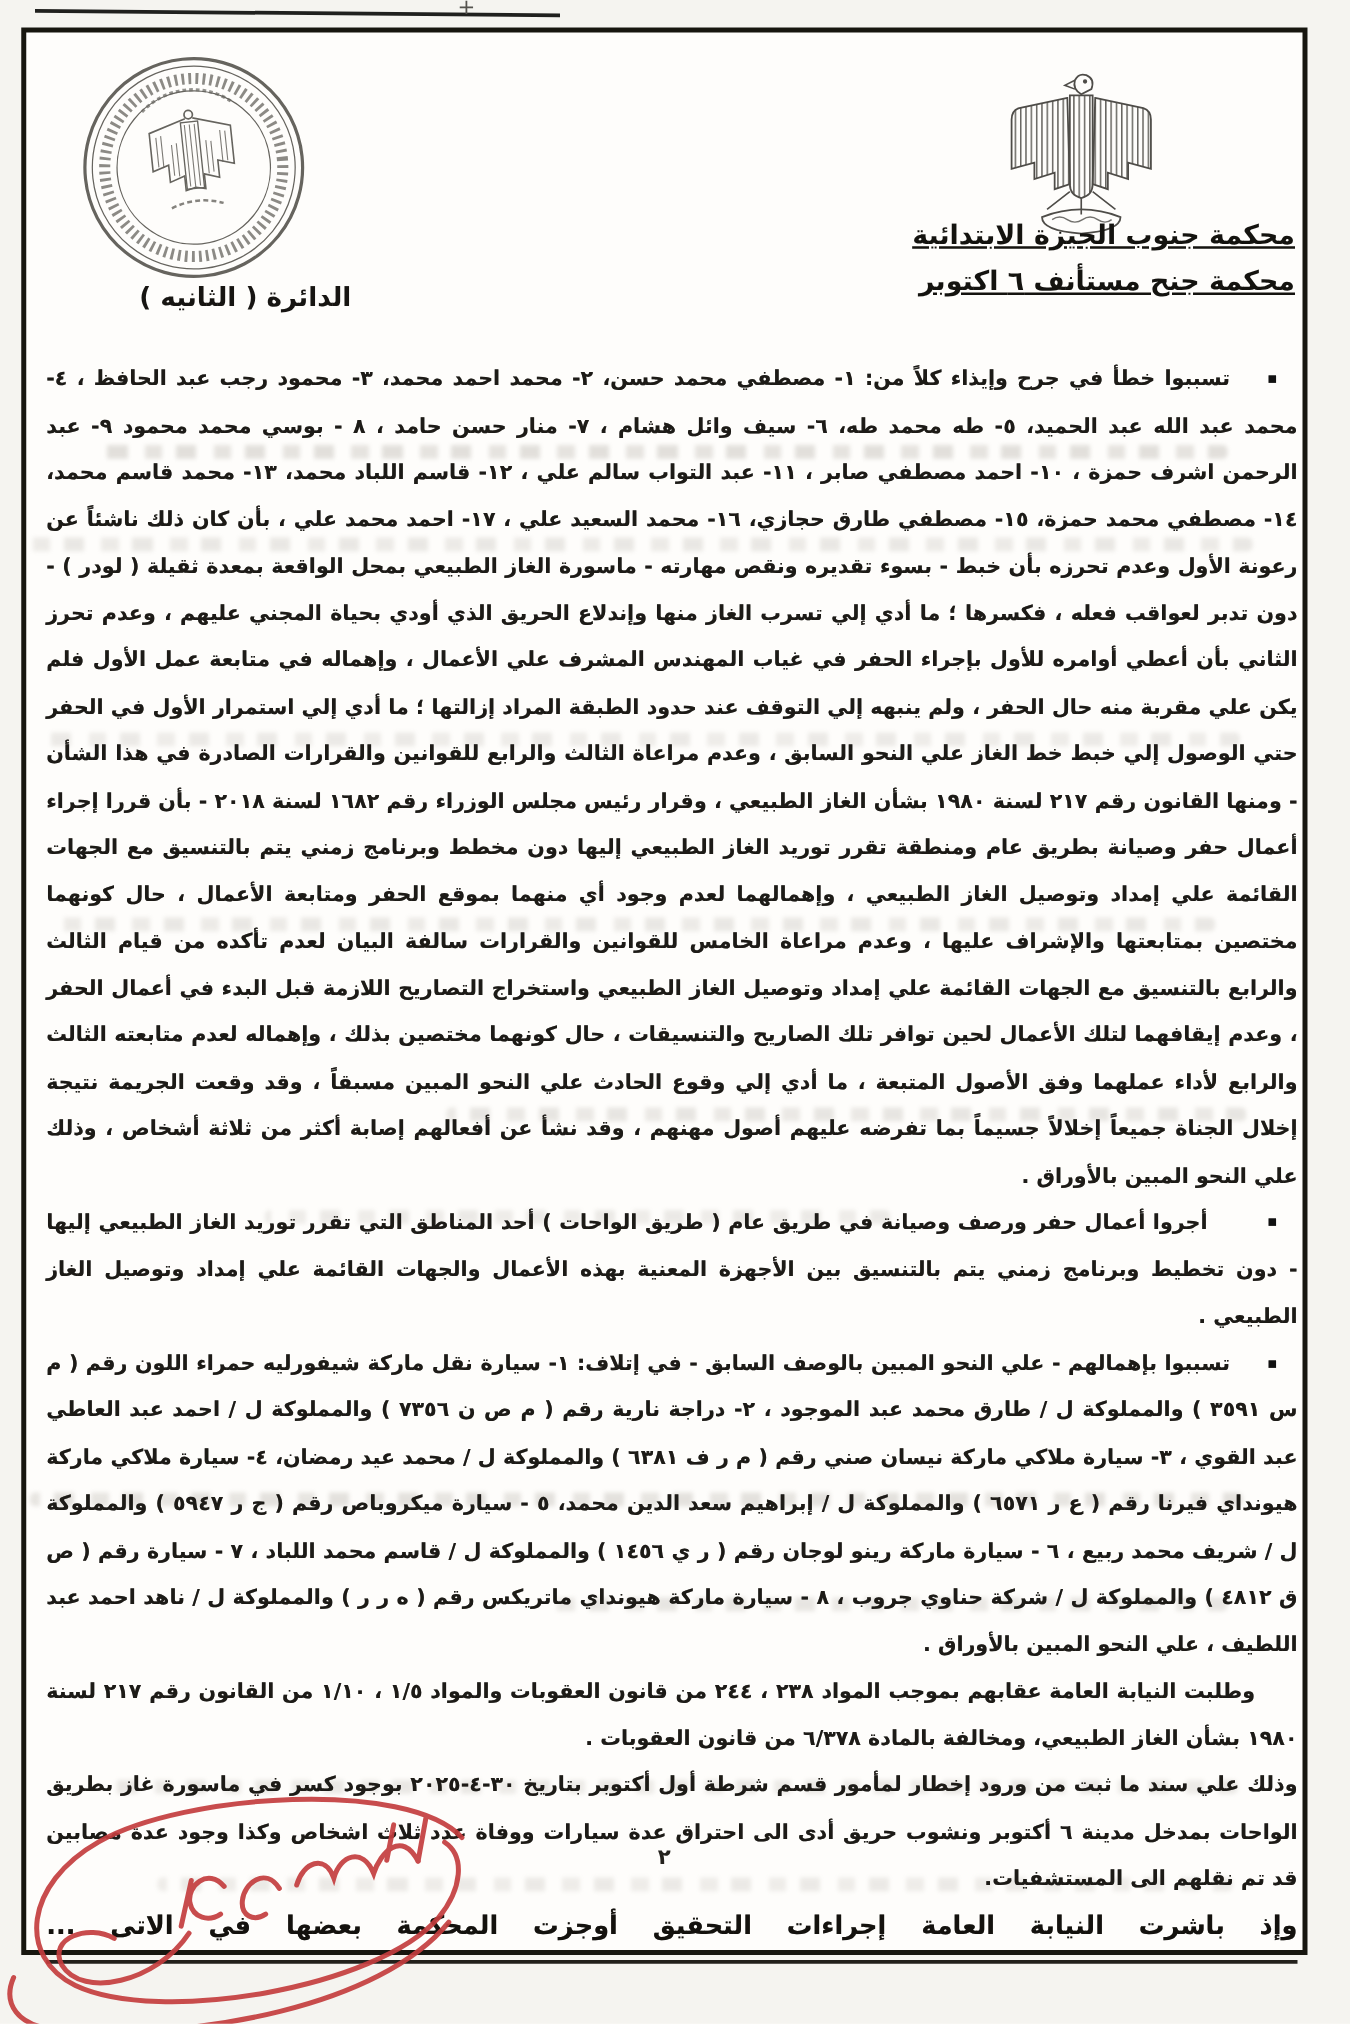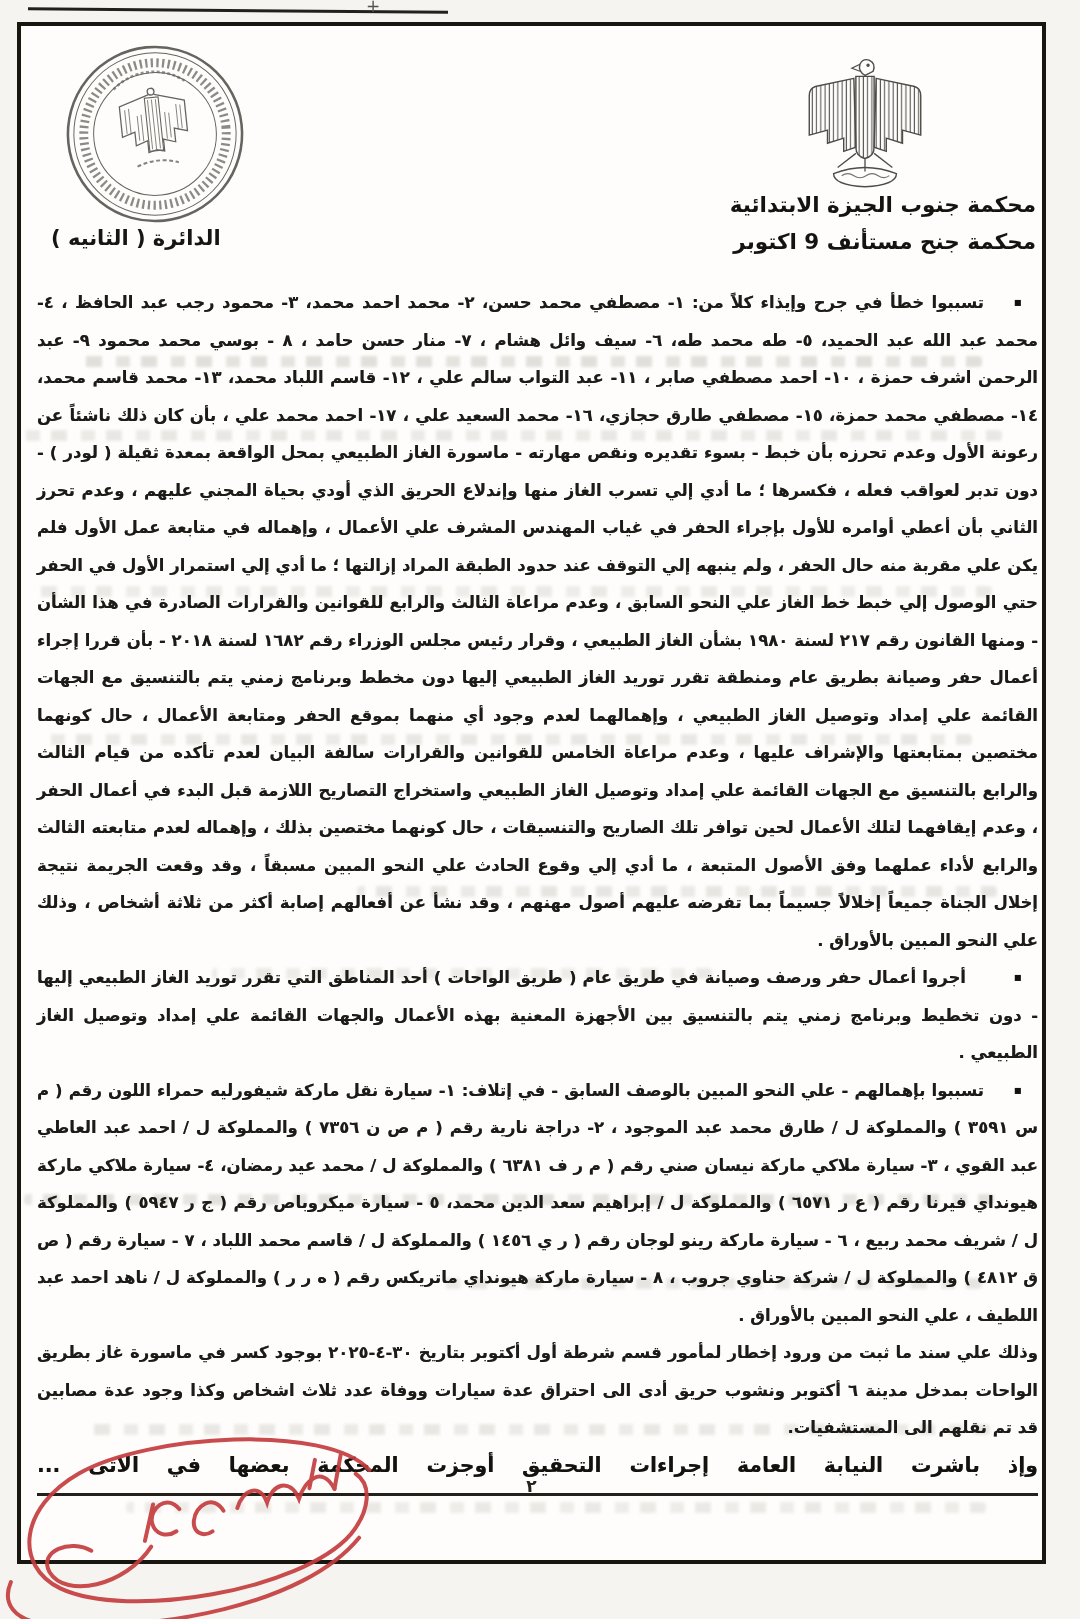--- a/index.html
+++ b/index.html
@@ -22,8 +22,8 @@
   .circuit{position:absolute;left:30px;top:200px;width:230px;text-align:left;
     font-weight:700;font-size:21px;color:#171512;}
   .emblem{position:absolute;left:768px;top:28px;width:152px;height:142px;opacity:.92;}
-  .court-titles{position:absolute;right:6px;top:160px;text-align:right;direction:rtl;
-    font-weight:700;color:#14130f;font-size:21.5px;line-height:37px;}
+  .court-titles{position:absolute;right:6px;top:144px;text-align:right;direction:rtl;
+    font-weight:700;color:#14130f;font-size:21.5px;line-height:37px;text-decoration:underline;}
   
   .content{
     position:absolute;right:4px;left:16px;top:258px;direction:rtl;

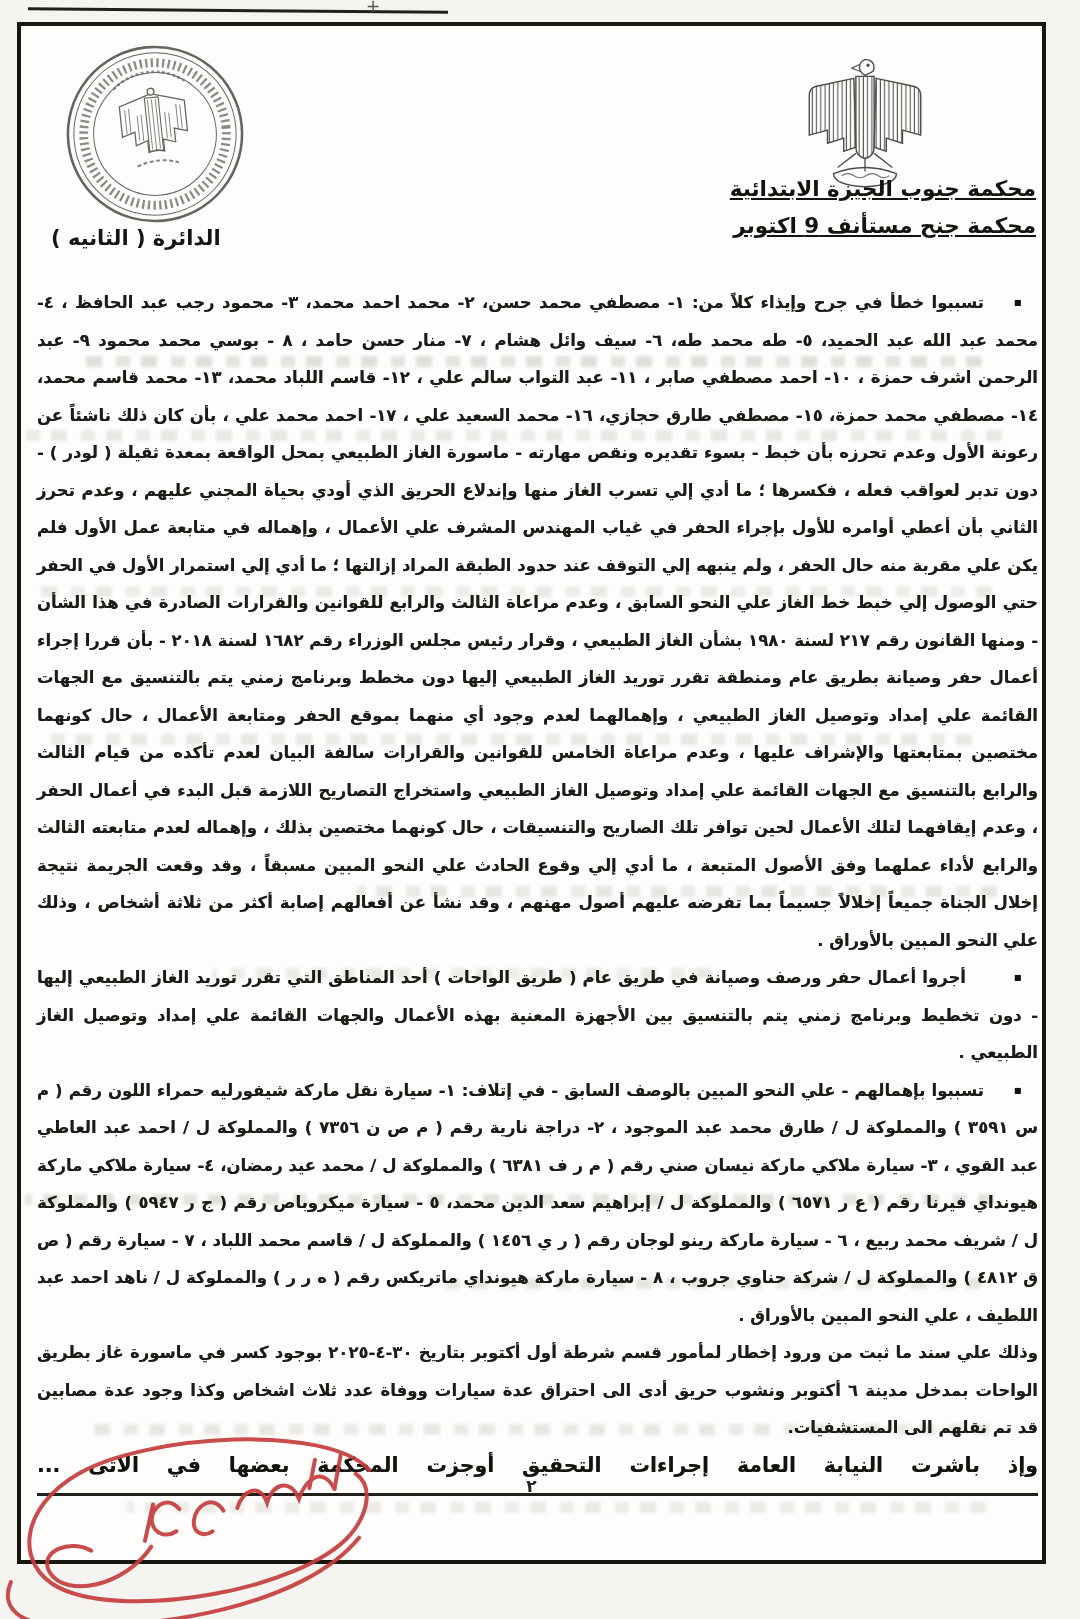--- a/index.html
+++ b/index.html
@@ -19,7 +19,7 @@
   }
   
   .seal{position:absolute;left:40px;top:14px;width:188px;height:188px;opacity:.9;transform:rotate(-6deg);}
-  .circuit{position:absolute;left:30px;top:200px;width:230px;text-align:left;
+  .circuit{position:absolute;left:30px;top:200px;width:230px;text-align:right;
     font-weight:700;font-size:21px;color:#171512;}
   .emblem{position:absolute;left:768px;top:28px;width:152px;height:142px;opacity:.92;}
   .court-titles{position:absolute;right:6px;top:144px;text-align:right;direction:rtl;

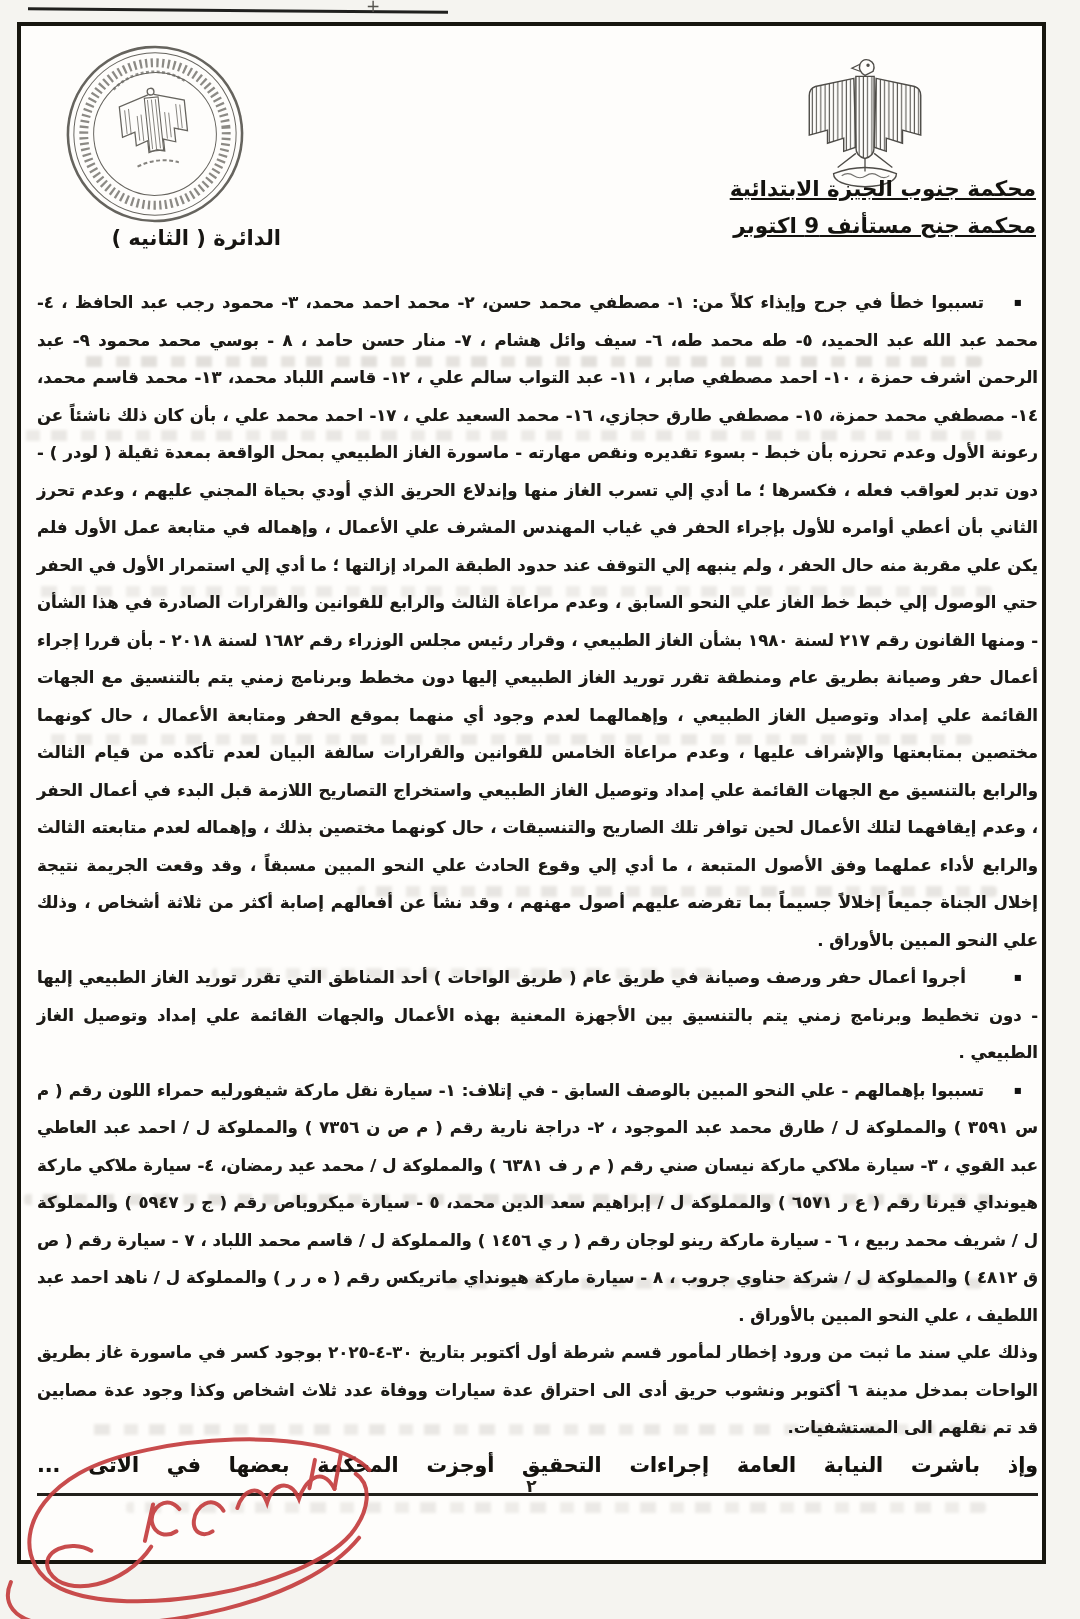--- a/index.html
+++ b/index.html
@@ -119,7 +119,7 @@
 
     <div class="court-titles">
       <div>محكمة جنوب الجيزة الابتدائية</div>
-      <div>محكمة جنح مستأنف 9 اكتوبر</div>
+      <div>محكمة جنح مستأنف ٦ اكتوبر</div>
     </div>
 
     <div class="ghost g1"></div>

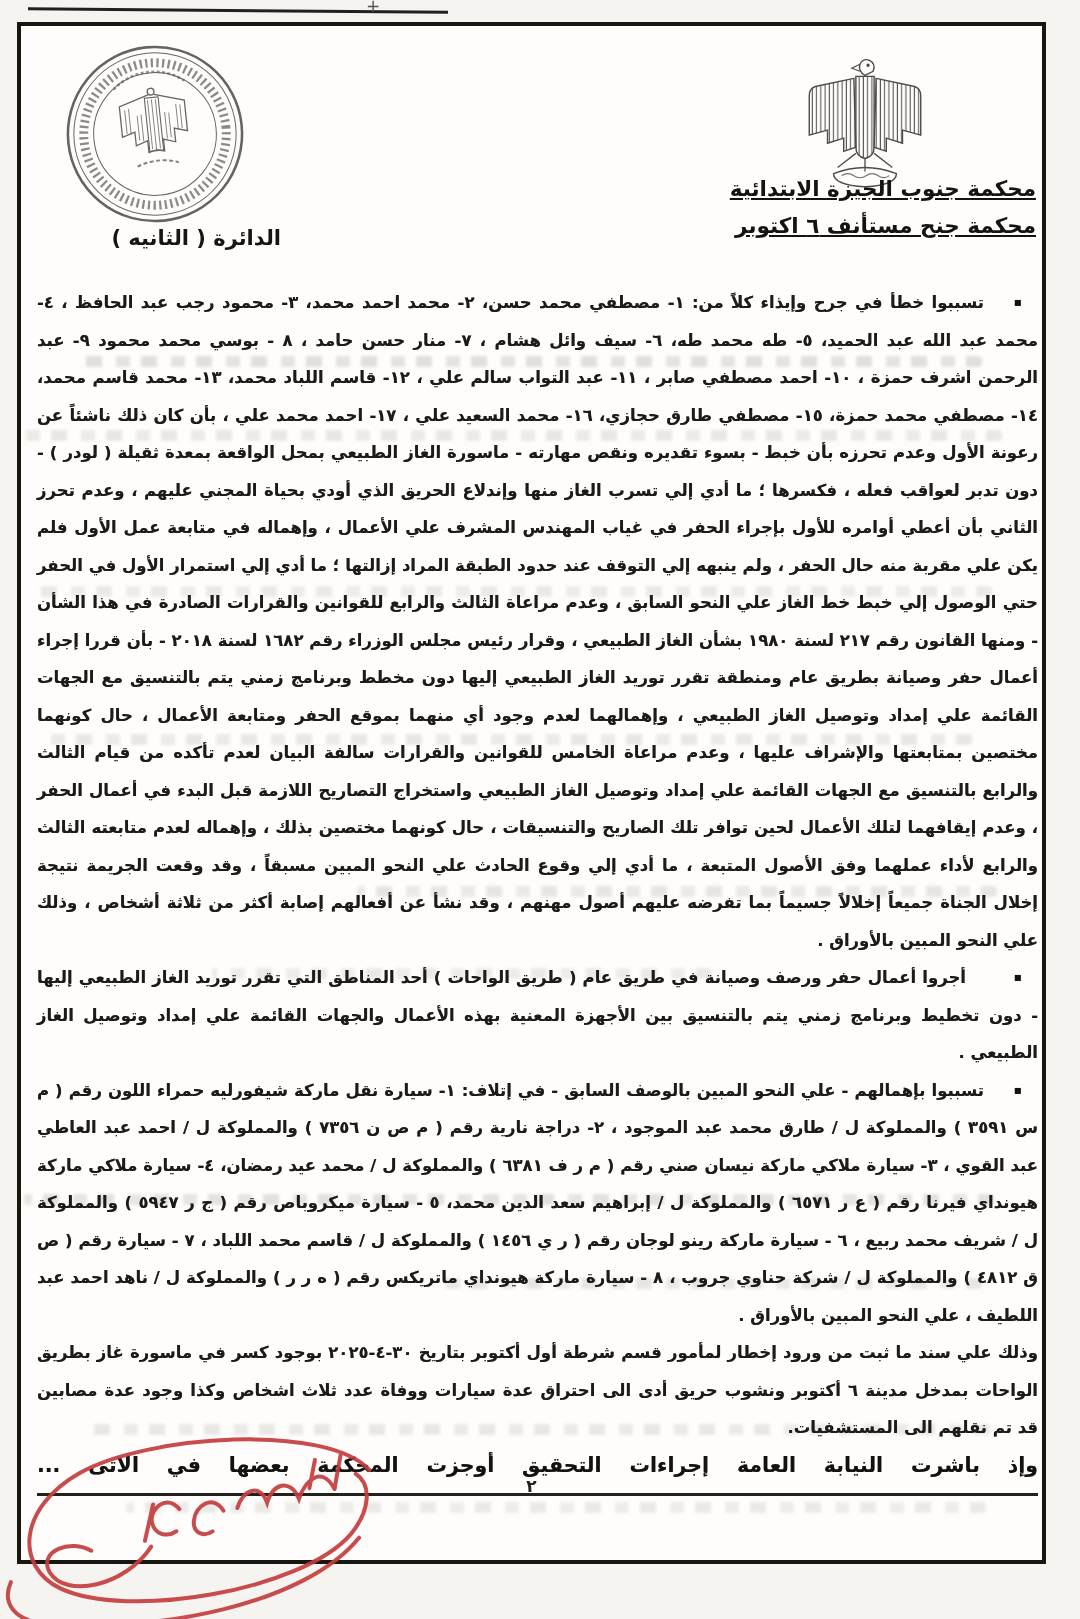--- a/index.html
+++ b/index.html
@@ -141,6 +141,7 @@
 
       <p class="p4"><span class="bullet">▪</span><span>تسببوا بإهمالهم - علي النحو المبين بالوصف السابق - في إتلاف: ١- سيارة نقل ماركة شيفورليه حمراء اللون رقم ( م س ٣٥٩١ ) والمملوكة ل / طارق محمد عبد الموجود ، ٢- دراجة نارية رقم ( م ص ن ٧٣٥٦ ) والمملوكة ل / احمد عبد العاطي عبد القوي ، ٣- سيارة ملاكي ماركة نيسان صني رقم ( م ر ف ٦٣٨١ ) والمملوكة ل / محمد عيد رمضان، ٤- سيارة ملاكي ماركة هيونداي فيرنا رقم ( ع ر ٦٥٧١ ) والمملوكة ل / إبراهيم سعد الدين محمد، ٥ - سيارة ميكروباص رقم ( ج ر ٥٩٤٧ ) والمملوكة ل / شريف محمد ربيع ، ٦ - سيارة ماركة رينو لوجان رقم ( ر ي ١٤٥٦ ) والمملوكة ل / قاسم محمد اللباد ، ٧ - سيارة رقم ( ص ق ٤٨١٢ ) والمملوكة ل / شركة حناوي جروب ، ٨ - سيارة ماركة هيونداي ماتريكس رقم ( ه ر ر ) والمملوكة ل / ناهد احمد عبد اللطيف ، علي النحو المبين بالأوراق .</span></p>
 
+      <p class="p5"><span>وطلبت النيابة العامة عقابهم بموجب المواد ٢٣٨ ، ٢٤٤ من قانون العقوبات والمواد ١/٥ ، ١/١٠ من القانون رقم ٢١٧ لسنة ١٩٨٠ بشأن الغاز الطبيعي، ومخالفة بالمادة ٦/٣٧٨ من قانون العقوبات .</span></p>
 
       <p class="p6"><span>وذلك علي سند ما ثبت من ورود إخطار لمأمور قسم شرطة أول أكتوبر بتاريخ ٣٠-٤-٢٠٢٥ بوجود كسر في ماسورة غاز بطريق الواحات بمدخل مدينة ٦ أكتوبر ونشوب حريق أدى الى احتراق عدة سيارات ووفاة عدد ثلاث اشخاص وكذا وجود عدة مصابين قد تم نقلهم الى المستشفيات.</span></p>
 

